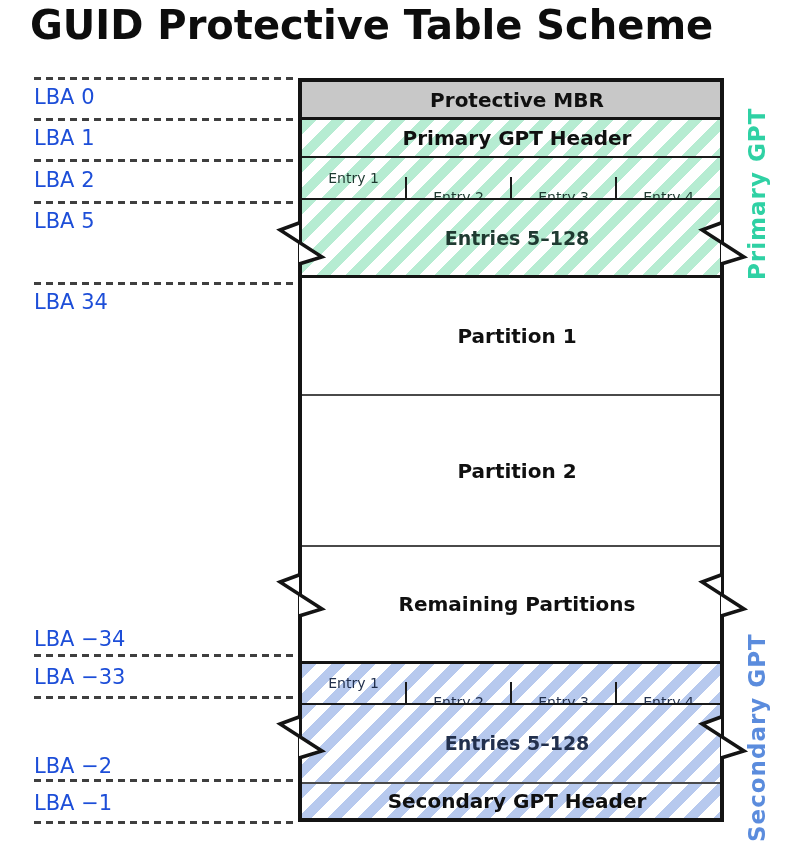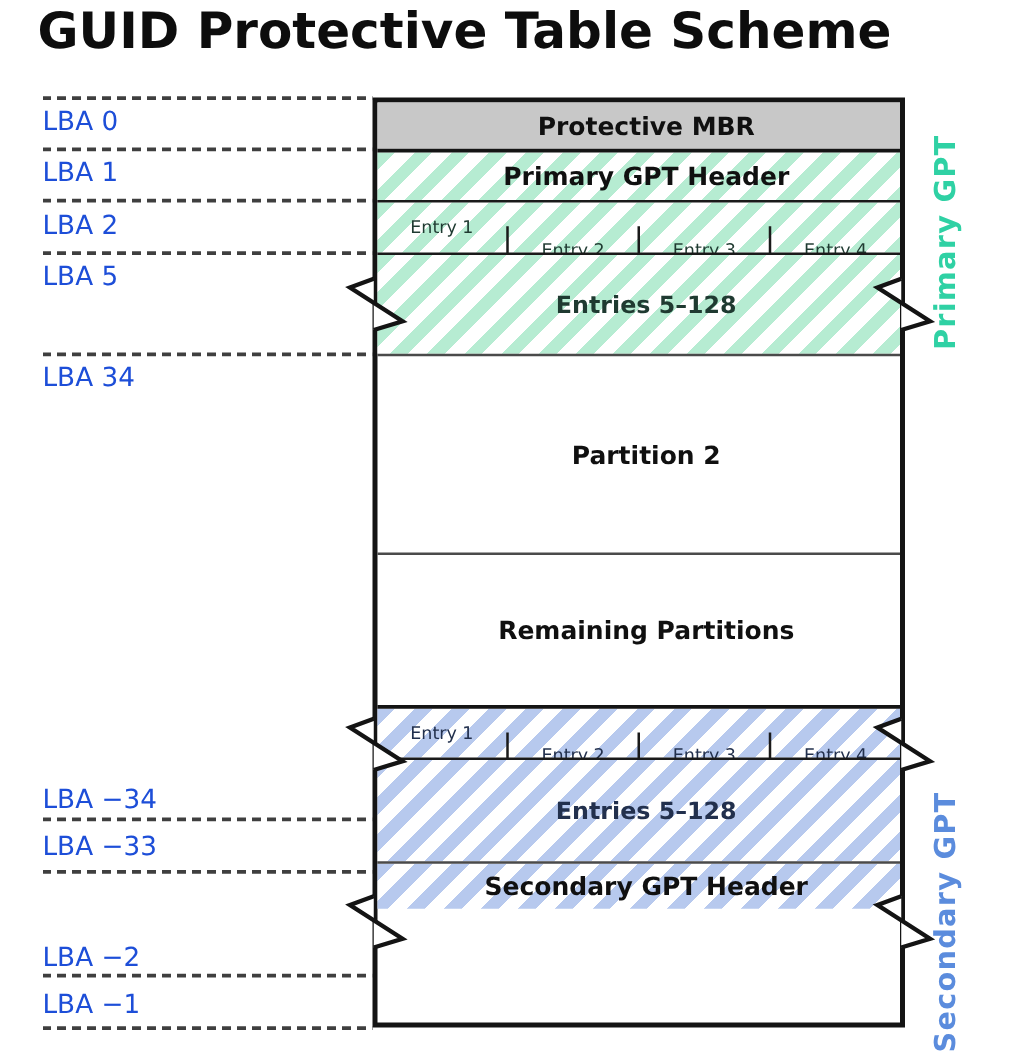--- a/index.html
+++ b/index.html
@@ -100,6 +100,9 @@
       <span class="entries-label-green">Entries 5–128</span>
     </div>
 
+    <div class="row bt-thick" style="height:125px">
+      <span class="blocklabel">Partition 1</span>
+    </div>
 
     <div class="row bt-gray" style="height:159px">
       <span class="blocklabel">Partition 2</span>

